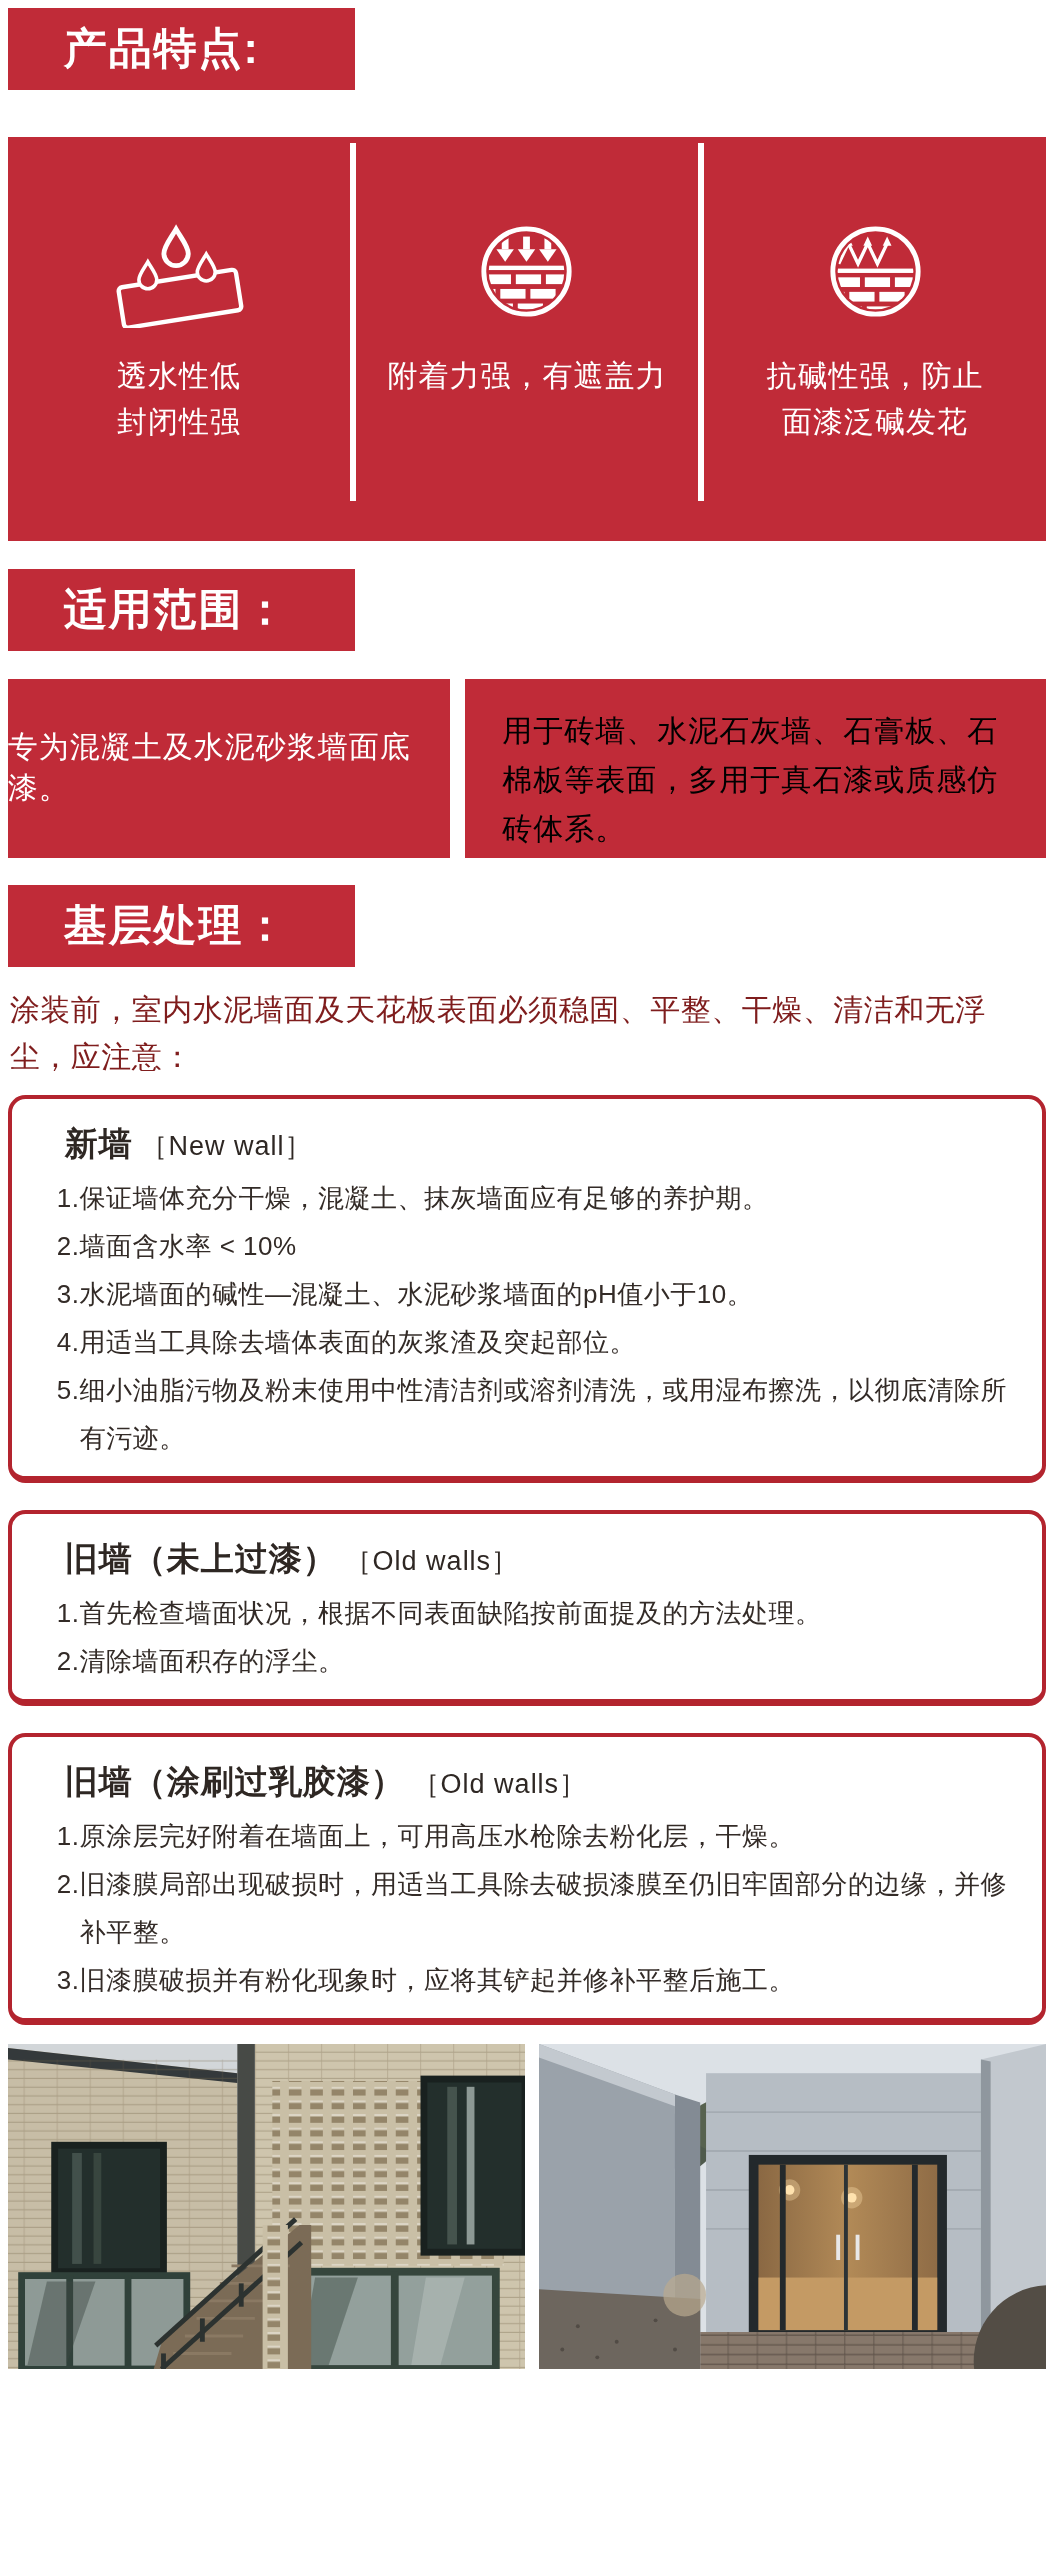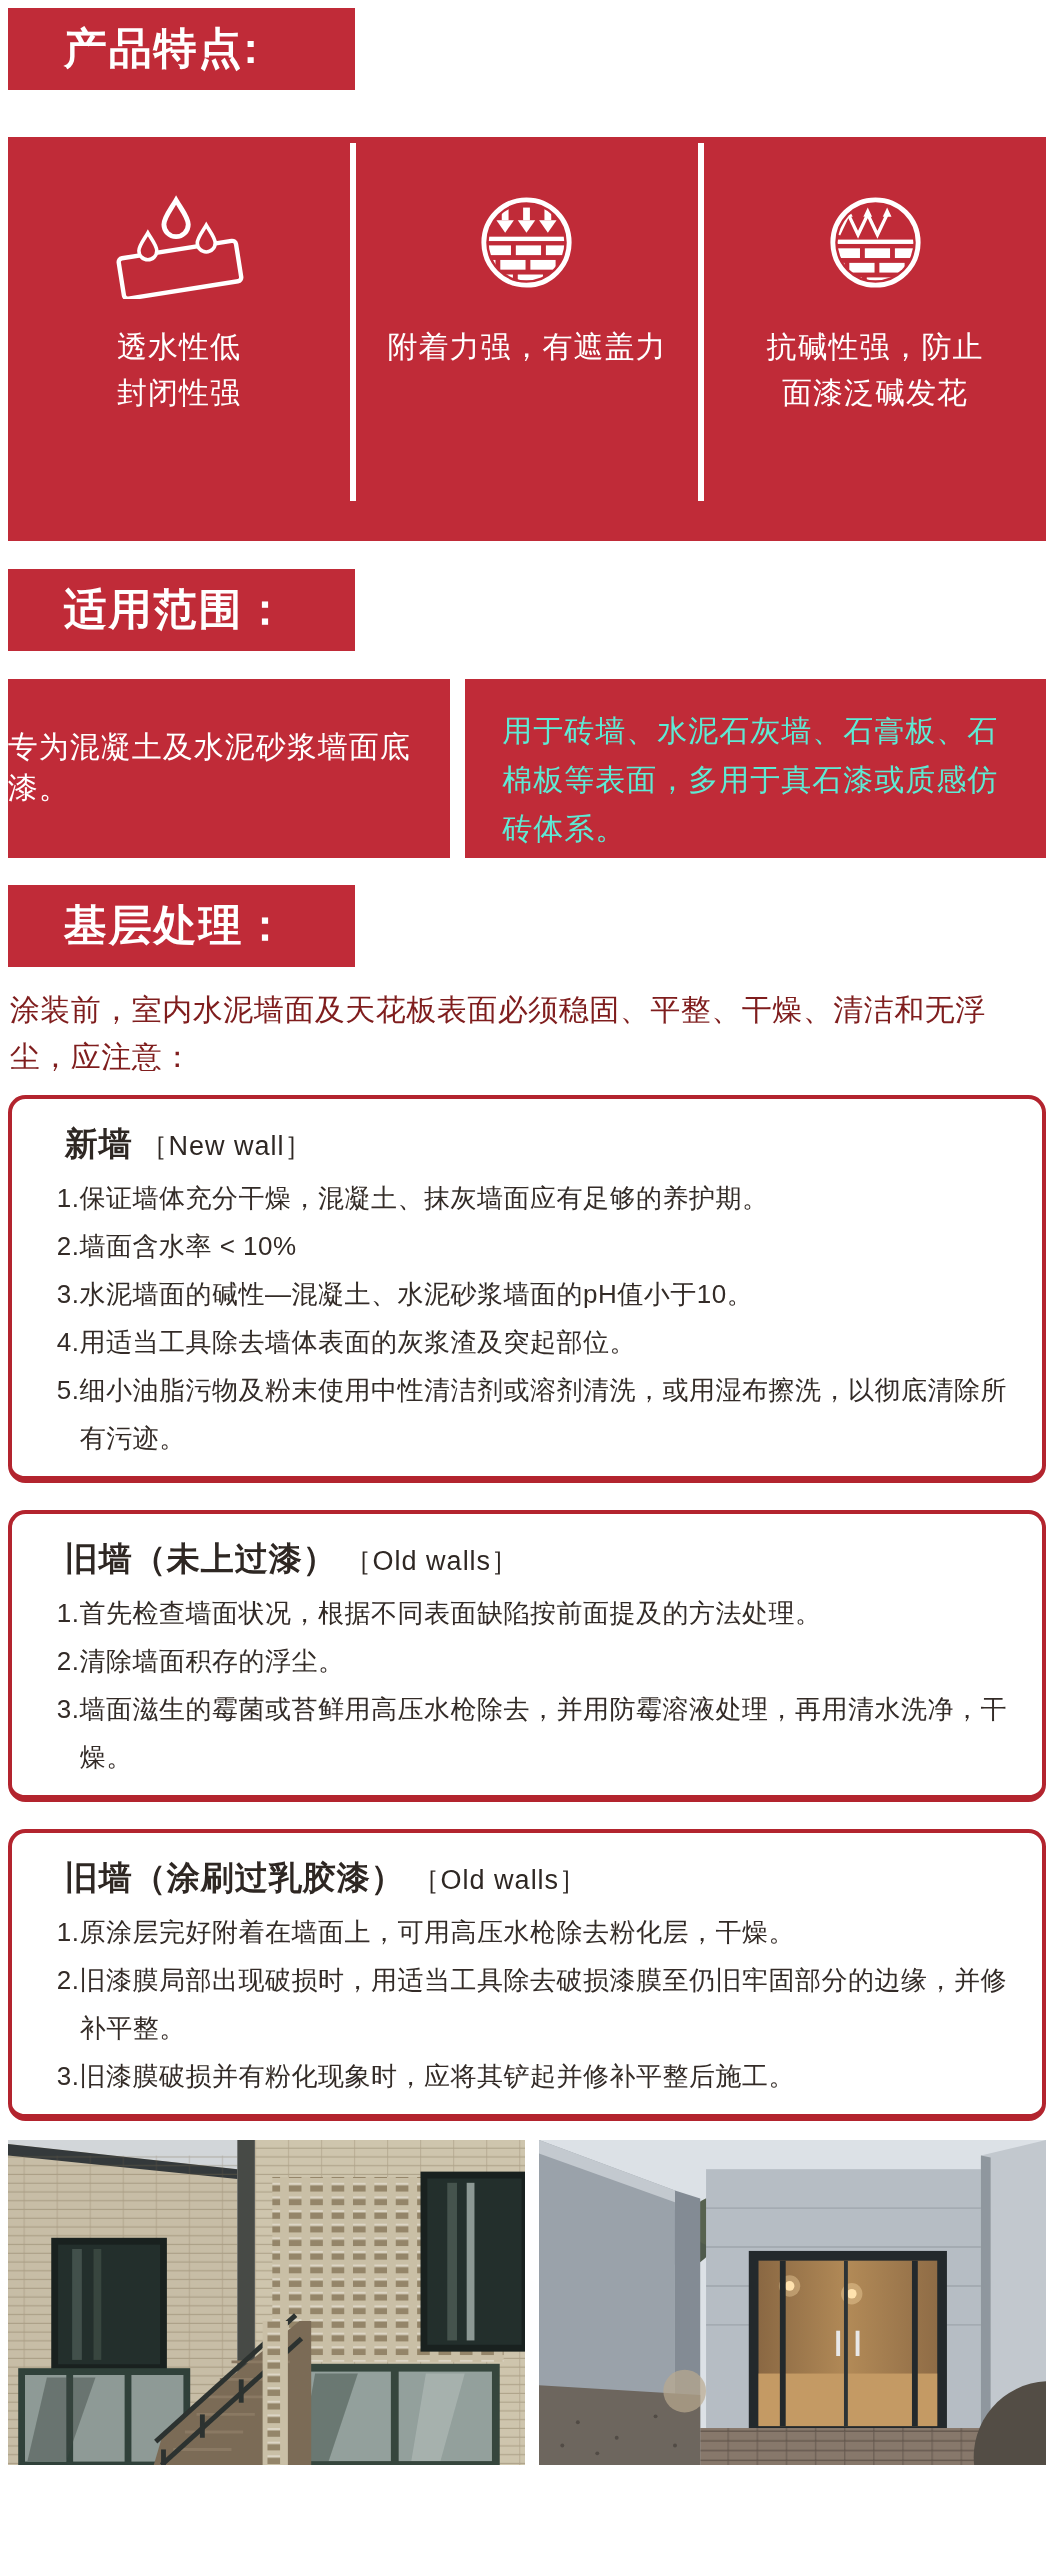--- a/index.html
+++ b/index.html
@@ -25,7 +25,7 @@
     margin:47px 7.8px 0 7.8px; height:404px;
     display:flex; align-items:stretch;
   }
-  .fcol{flex:1; display:flex; flex-direction:column; align-items:center; padding-top:49px;border-radius:27px;}
+  .fcol{flex:1; display:flex; flex-direction:column; align-items:center; padding-top:78px;border-radius:27px;}
   .fdiv{width:5.8px; height:358px; background:#ffffff; align-self:flex-start; margin-top:5.8px;}
   .ficon{height:113px; display:flex; align-items:center; justify-content:center;}
   .fcap{

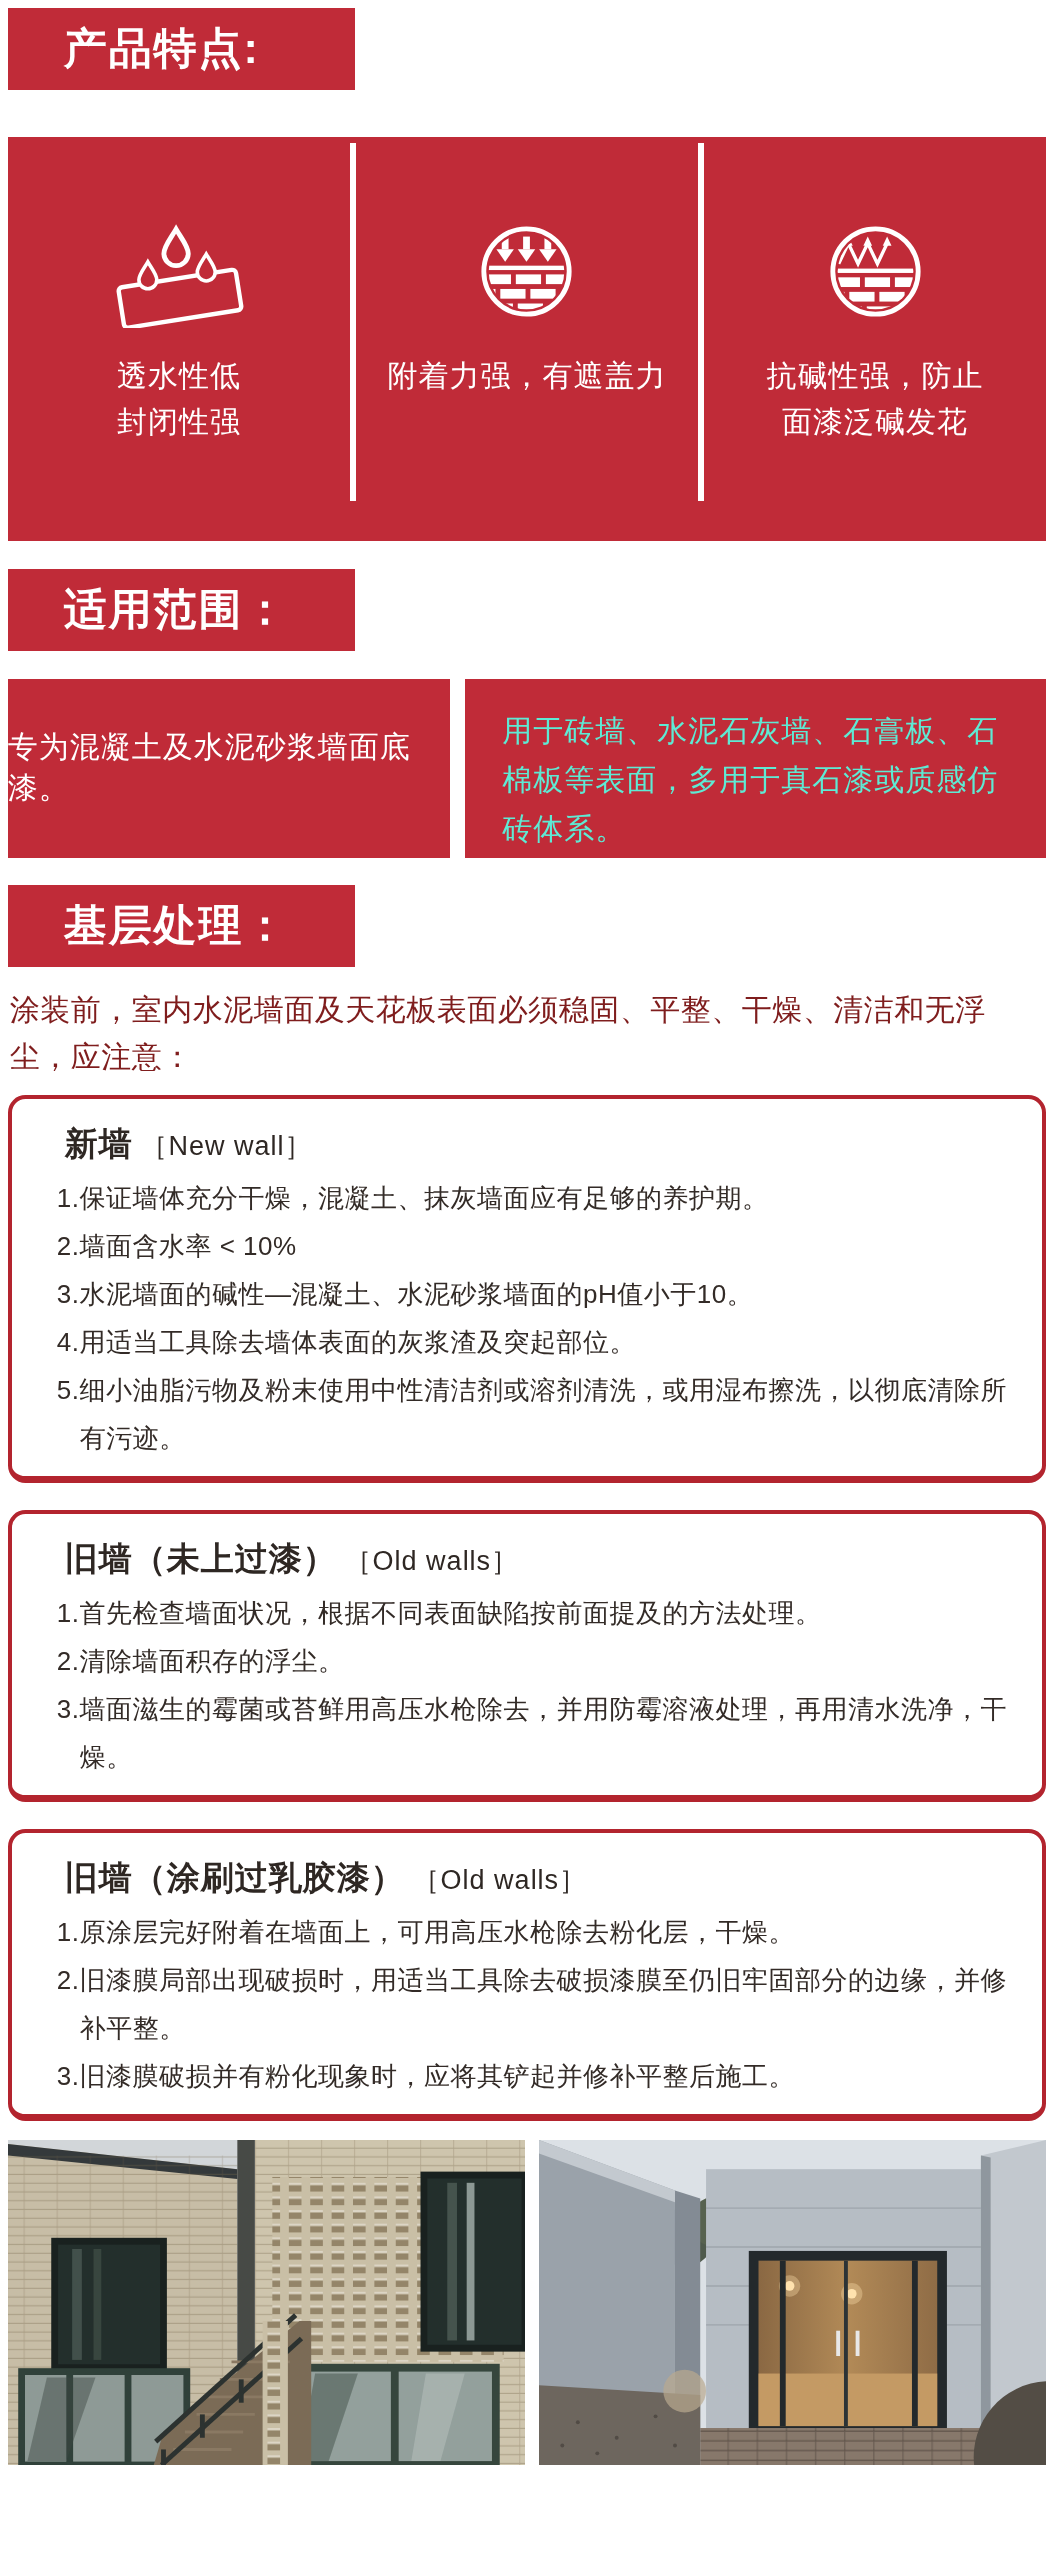--- a/index.html
+++ b/index.html
@@ -41,7 +41,7 @@
     font-size:30px; letter-spacing:1px;
   }
   .scope-secondary{
-    flex:1; background:#c02b38; color:#5eead4; box-sizing:border-box;
+    flex:1; background:#c02b38; color:#000000; box-sizing:border-box;
     padding:27px 25px 0 37px; font-size:30px; line-height:49px; letter-spacing:1px;
   }
 

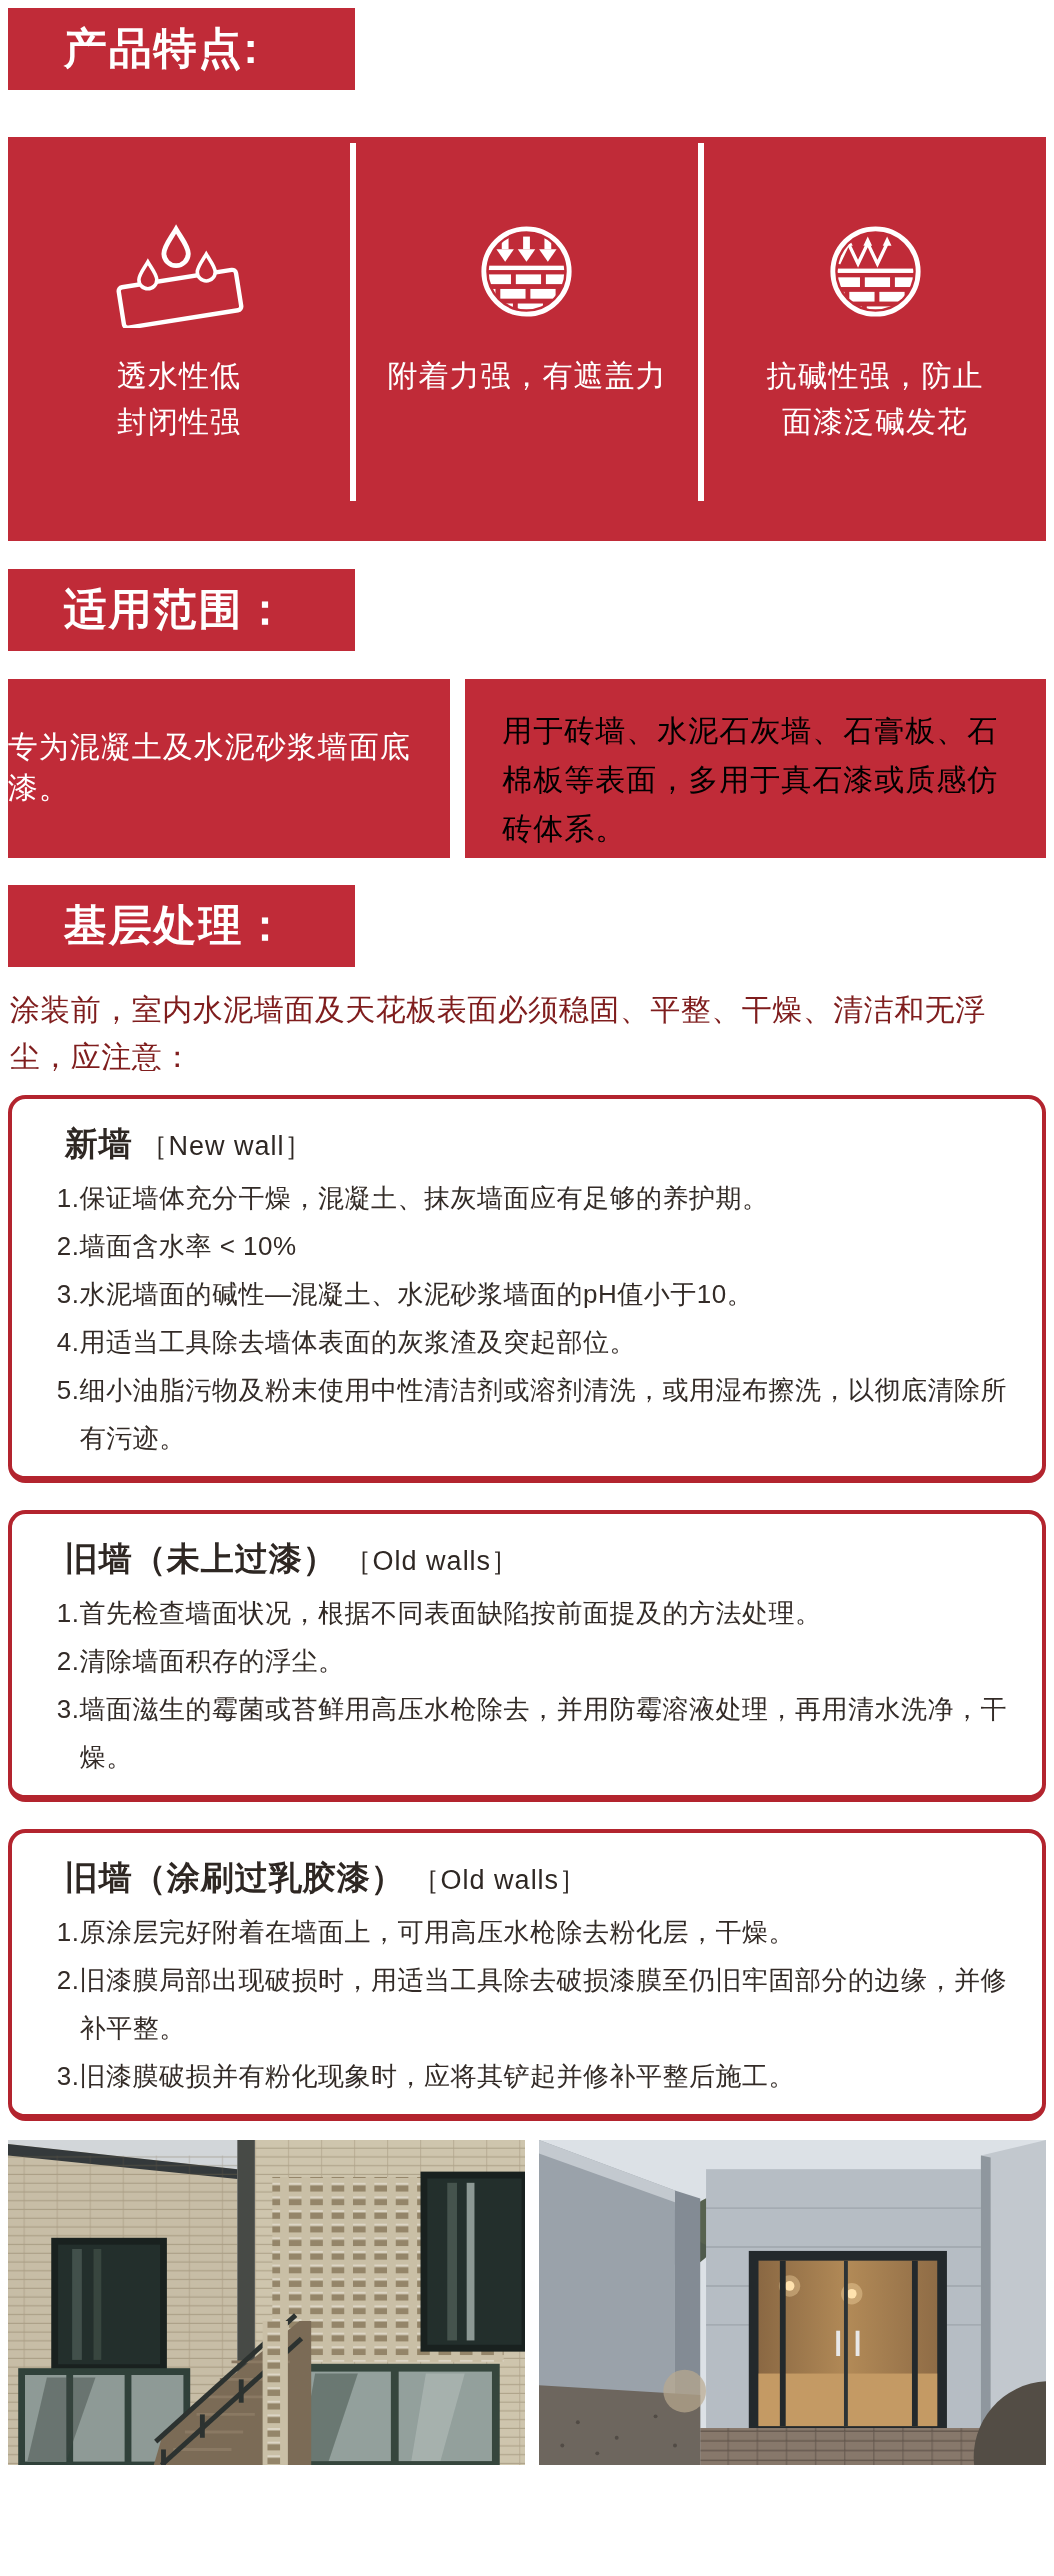--- a/index.html
+++ b/index.html
@@ -205,7 +205,6 @@
     </div>
     <div class="nb-item">1.首先检查墙面状况，根据不同表面缺陷按前面提及的方法处理。</div>
     <div class="nb-item">2.清除墙面积存的浮尘。</div>
-    <div class="nb-item">3.墙面滋生的霉菌或苔鲜用高压水枪除去，并用防霉溶液处理，再用清水洗净，干燥。</div>
   </div>
 
   <div class="note-box">

